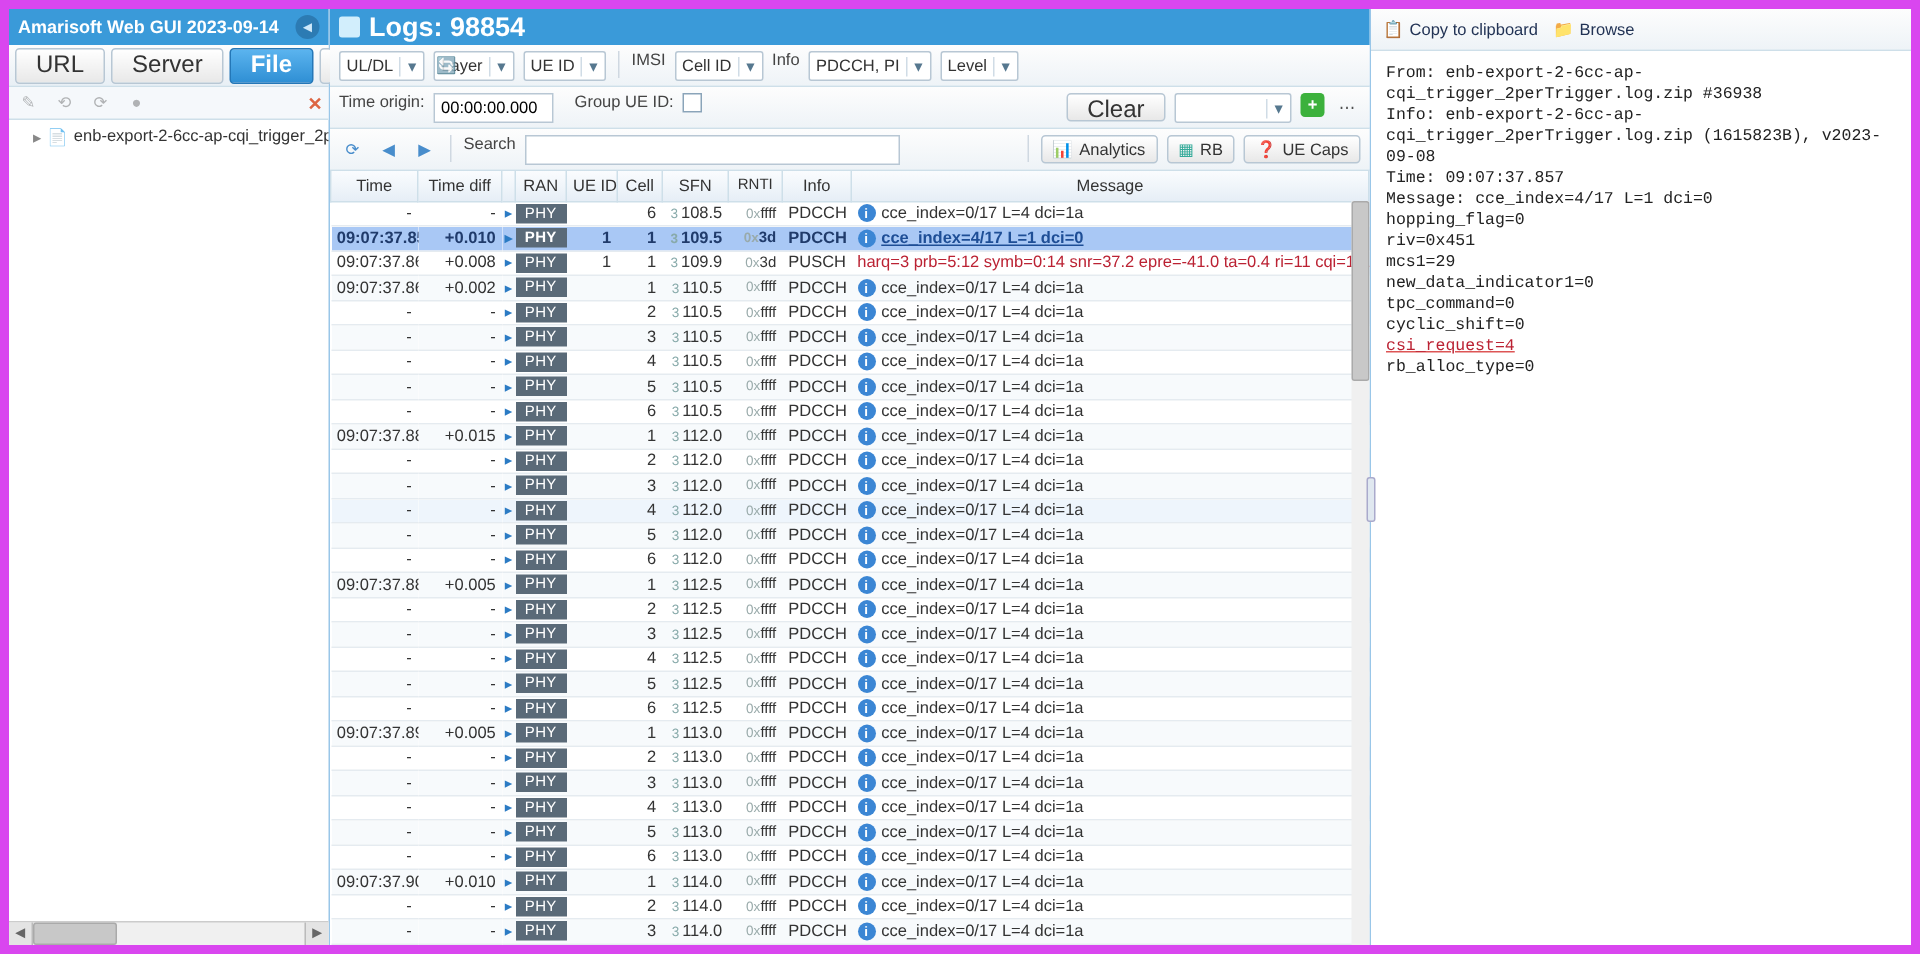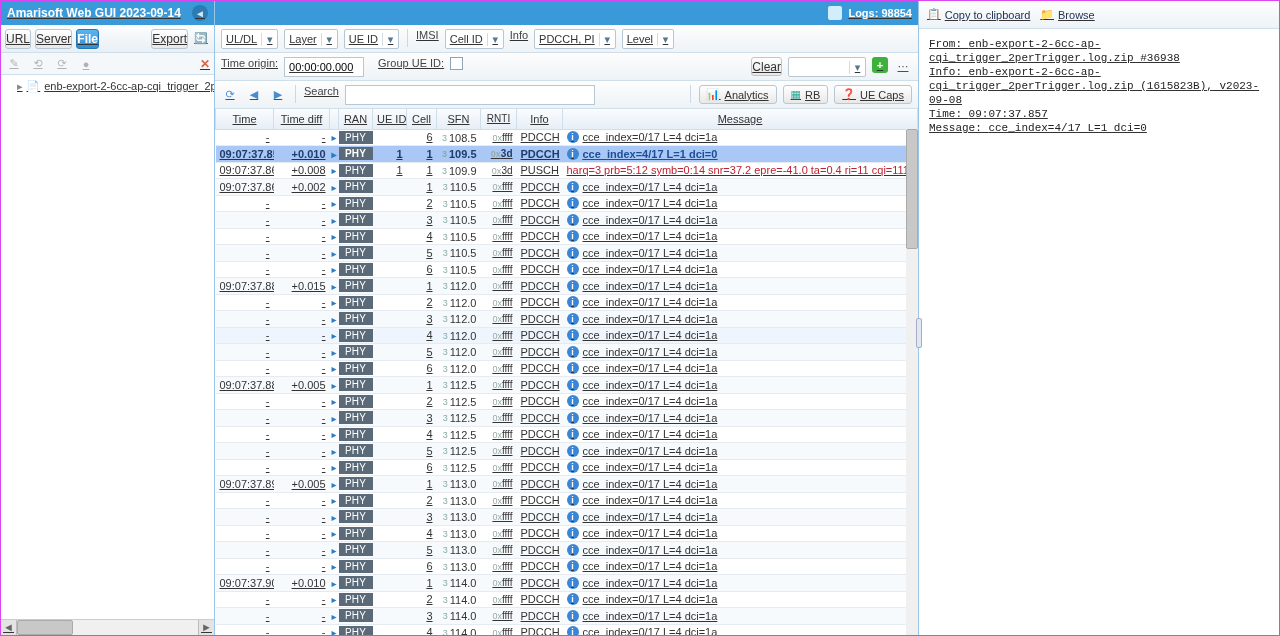--- a/index.html
+++ b/index.html
@@ -4,7 +4,7 @@
 <style>
   * { box-sizing: border-box; margin: 0; padding: 0; }
   body { font-family: Arial, Helvetica, sans-serif; font-size: 11px; color: #333; background: #fff; width: 1280px; height: 636px; overflow: hidden; }
-  .app { display: flex; height: 100%; border: 1px solid #d946ef; text-decoration: underline; }
+  .app { display: flex; height: 100%; border: 6px solid #d946ef; }
   
   .left { width: 214px; display: flex; flex-direction: column; border-right: 1px solid #99c6e8; }
   .left-header { height: 24px; background: #3a9ad9; color: #fff; display: flex; align-items: center; padding: 0 6px; justify-content: space-between; font-weight: bold; font-size: 12px; }

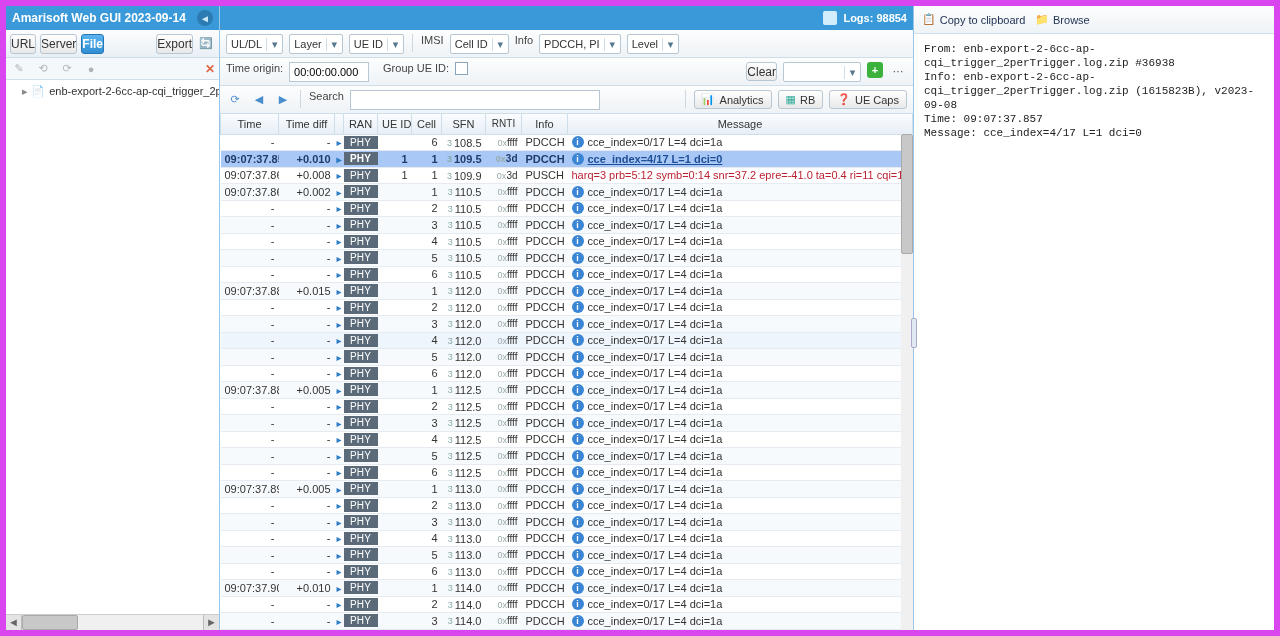--- a/index.html
+++ b/index.html
@@ -25,7 +25,7 @@
   .left-scroll .arrow:first-child { border-left:none; border-right:1px solid #bbb;}
   
   .main { flex:1; display:flex; flex-direction: column; border-right:1px solid #99c6e8; min-width:0;}
-  .main-header { height:24px; background:#3a9ad9; color:#fff; display:flex; align-items:center; padding:0 6px; gap:6px; font-weight:bold; font-size:11px;justify-content:flex-end; }
+  .main-header { height:24px; background:#3a9ad9; color:#fff; display:flex; align-items:center; padding:0 6px; gap:6px; font-weight:bold; font-size:18px; }
   .main-header .doc-icon { width:14px; height:14px; background:#d2eefc; border-radius:2px; display:inline-block; }
   .filter-row, .search-row { background: linear-gradient(#fdfdfd,#eef3f7); border-bottom:1px solid #cedfe9; display:flex; padding: 4px 6px; gap:6px; height:28px; }
   .filter-row label, .search-row label { color:#444; }

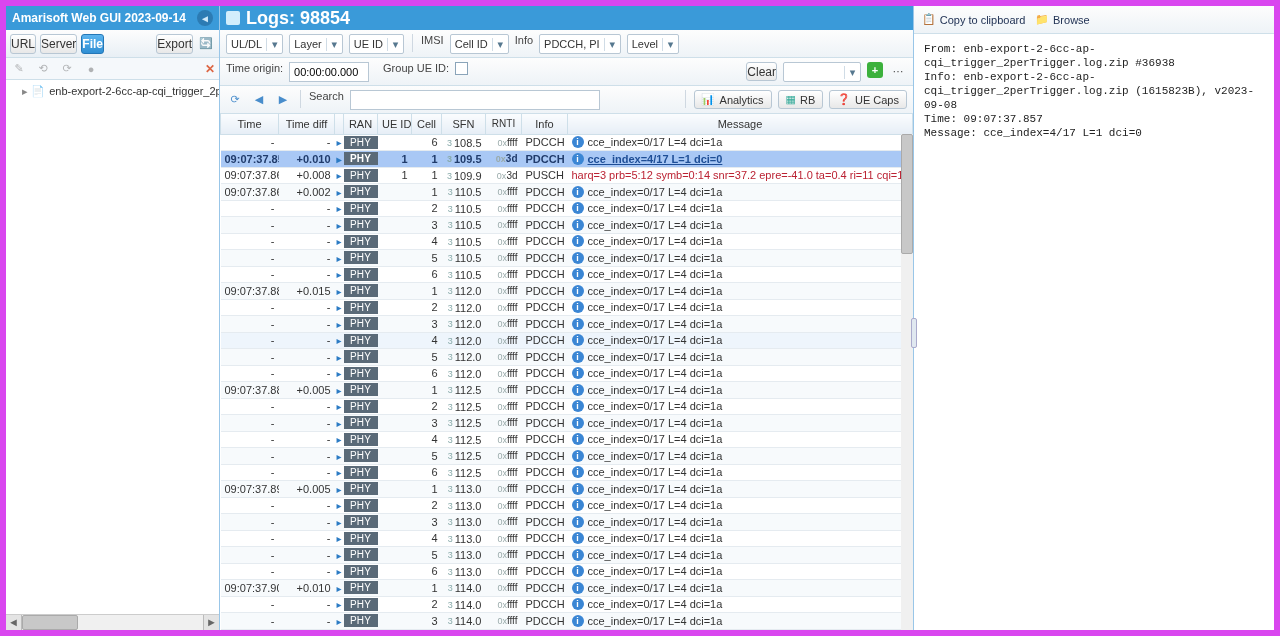--- a/index.html
+++ b/index.html
@@ -10,7 +10,7 @@
   .left-header { height: 24px; background: #3a9ad9; color: #fff; display: flex; align-items: center; padding: 0 6px; justify-content: space-between; font-weight: bold; font-size: 12px; }
   .collapse-btn { width: 16px; height: 16px; background: #2c7bb3; border-radius: 8px; display:flex; align-items:center; justify-content:center; color:#cfe9fa; font-size:10px; cursor:pointer;}
   .left-toolbar { height: 28px; border-bottom: 1px solid #cedfe9; background: linear-gradient(#fdfdfd,#e8eff5); display:flex; align-items:center; padding: 2px 4px; gap:4px; }
-  .btn { background: linear-gradient(#fff,#e8e8e8); border: 1px solid #b8c7d4; border-radius: 3px; padding: 2px 0; font-size: 12px; cursor:pointer; }
+  .btn { background: linear-gradient(#fff,#e8e8e8); border: 1px solid #b8c7d4; border-radius: 3px; padding: 2px 13px; font-size: 16px; cursor:pointer; }
   .btn.active { background: linear-gradient(#5bb4ef,#2f8fd4); color:#fff; border-color:#2477b7; font-weight:bold; }
   .btn-right { margin-left:auto; }
   .iconbtn { width:18px; height:18px; display:inline-flex; align-items:center; justify-content:center; cursor:pointer; opacity:.85; }

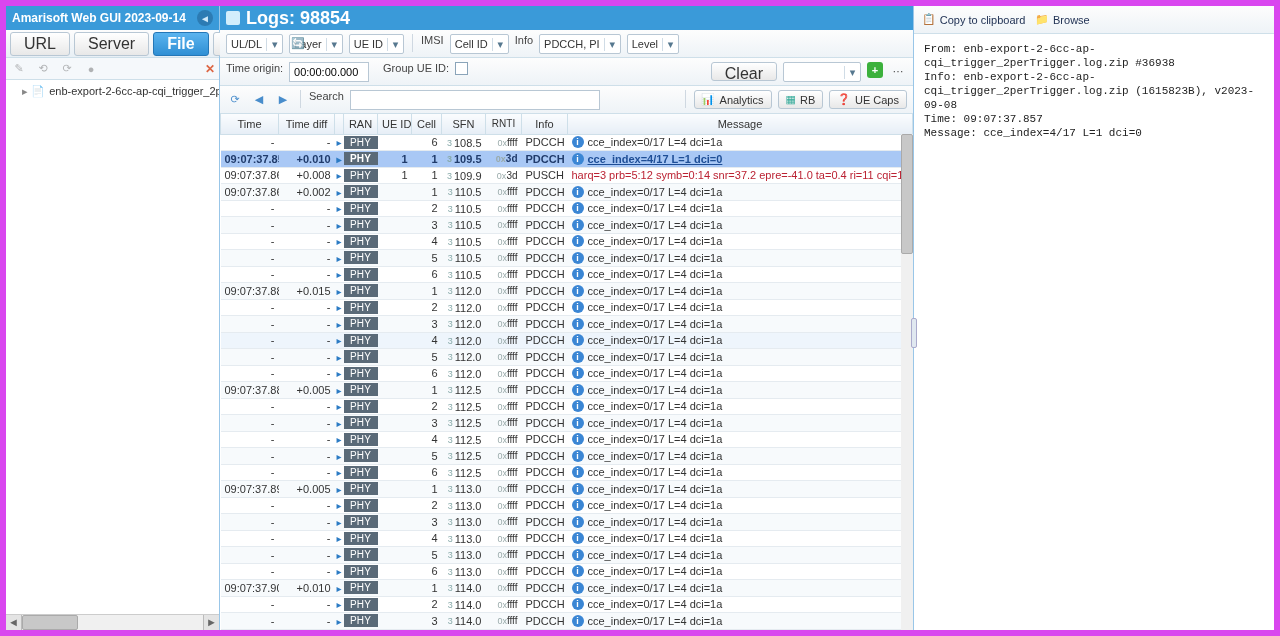--- a/index.html
+++ b/index.html
@@ -760,6 +760,16 @@
       <div><span class="lbl">Info: </span><span>enb-export-2-6cc-ap-cqi_trigger_2perTrigger.log.zip (1615823B), v2023-09-08</span></div>
       <div><span class="lbl">Time: </span><span>09:07:37.857</span></div>
       <div><span class="lbl">Message: </span><span>cce_index=4/17 L=1 dci=0</span></div>
+      <div id="datalines">
+          <div class="mono-line">hopping_flag=0</div>
+          <div class="mono-line">riv=0x451</div>
+          <div class="mono-line">mcs1=29</div>
+          <div class="mono-line">new_data_indicator1=0</div>
+          <div class="mono-line">tpc_command=0</div>
+          <div class="mono-line">cyclic_shift=0</div>
+          <div class="mono-line hi-red">csi_request=4</div>
+          <div class="mono-line">rb_alloc_type=0</div>
+        </div>
     </div>
   </div>
 </div>

